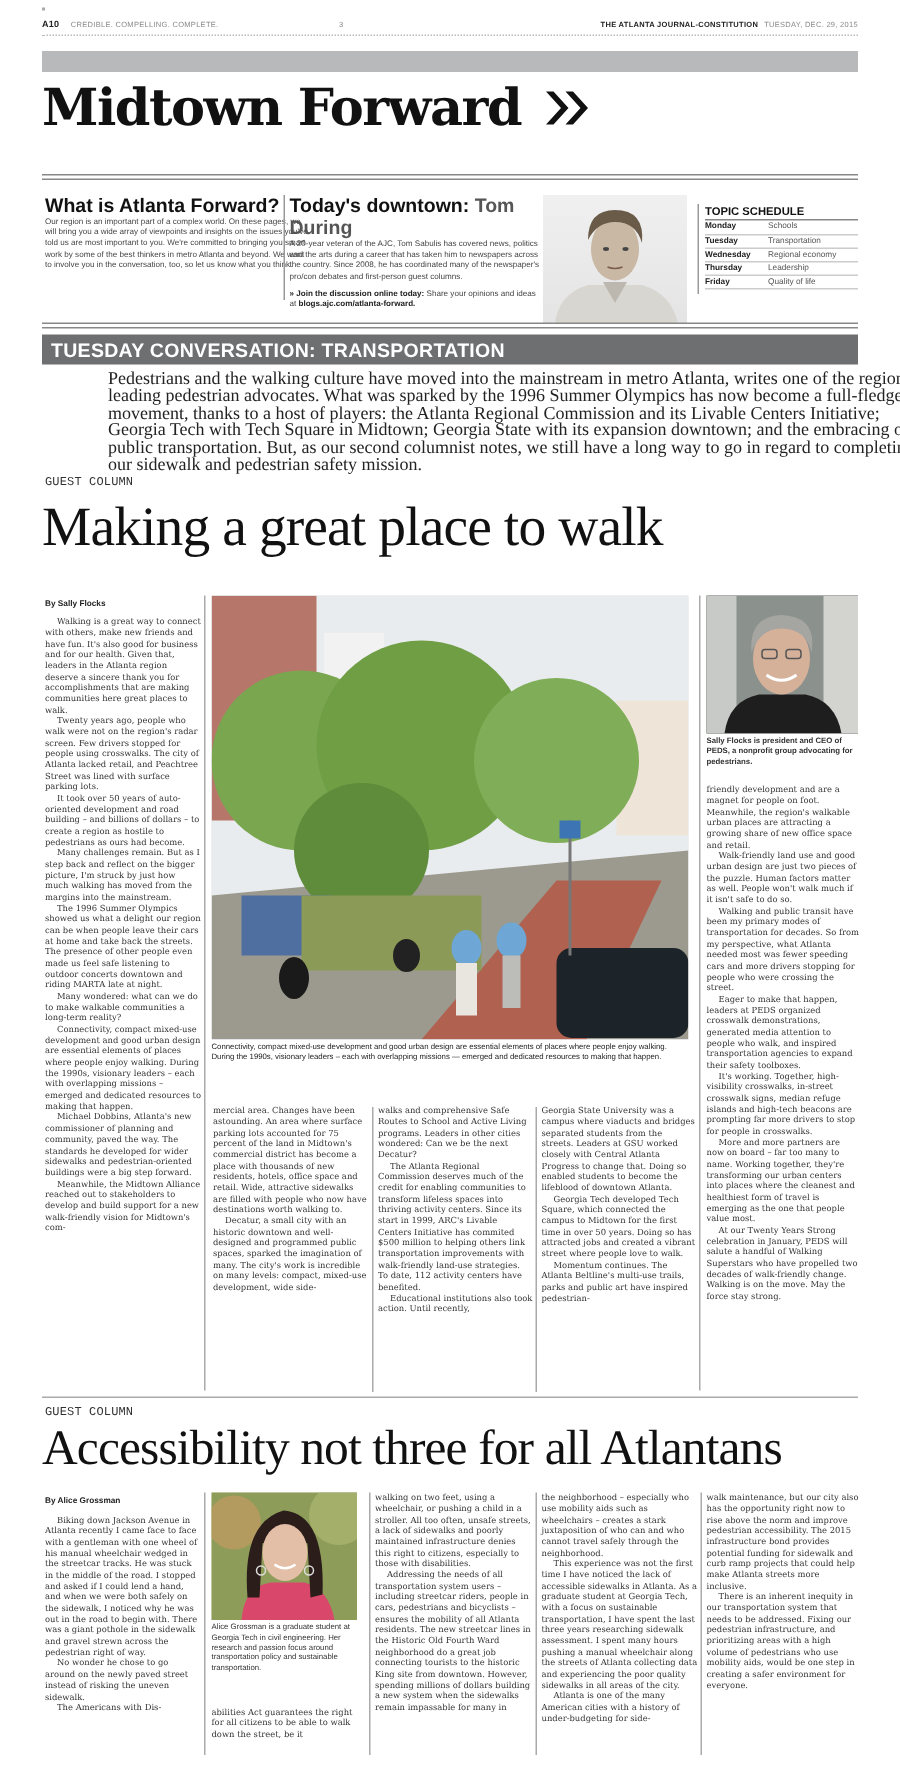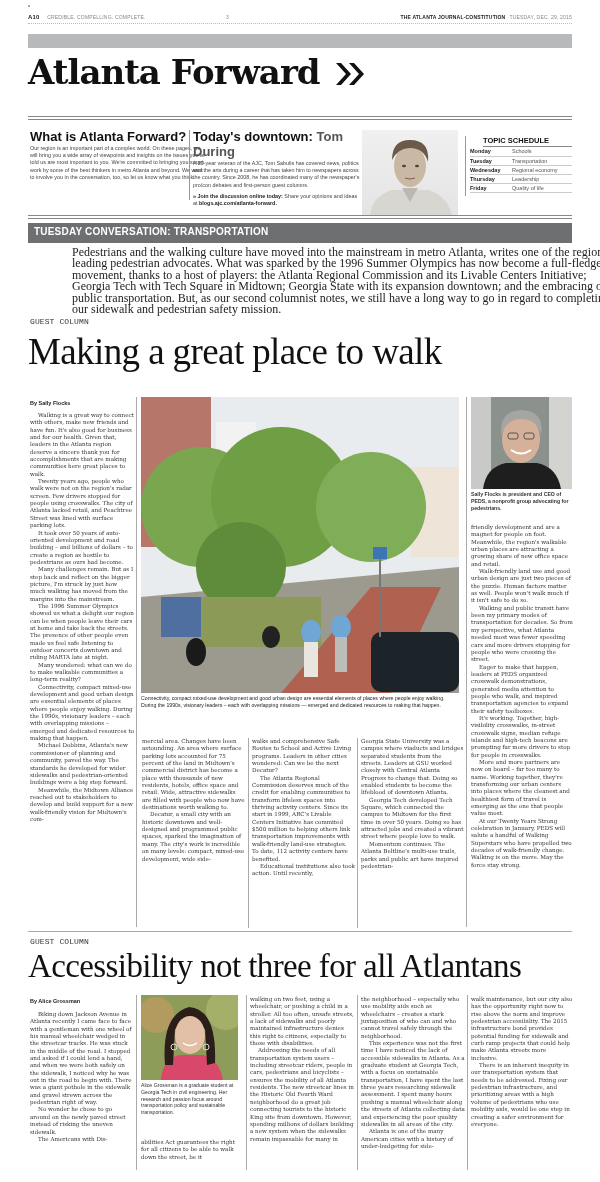--- a/index.html
+++ b/index.html
@@ -58,7 +58,7 @@
 <div class="abs graybar"></div>
 
 <div class="abs masthead">
-  <span>Atlanta Forward</span>
+  <span>Midtown Forward</span>
   <span style="display:inline-block;vertical-align:middle;margin-left:4px;">
     <svg width="34" height="26" viewBox="0 0 34 26">
         <path d="M2 2 L12 13 L2 24 L7 24 L17 13 L7 2 Z" fill="#111"></path>

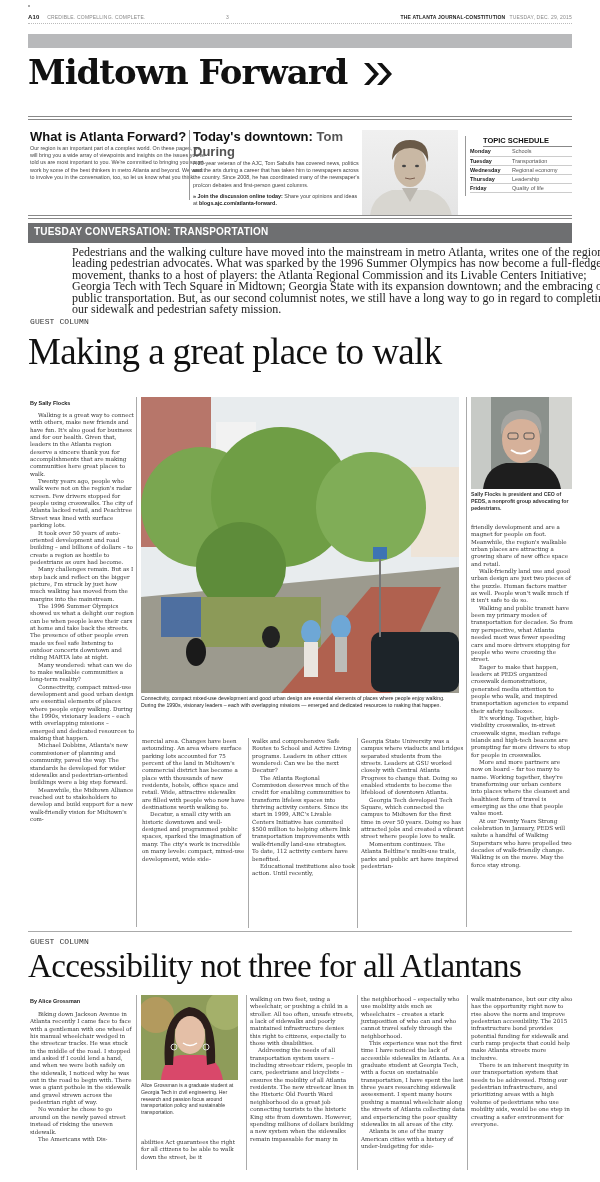--- a/index.html
+++ b/index.html
@@ -25,7 +25,7 @@
   .vline{width:1px;background:#999;}
   .photo-tom{top:130px;left:362px;width:96px;height:86px;background:linear-gradient(180deg,#f0f0f0 0%,#e4e4e4 100%);overflow:hidden;}
   .topic{top:136px;left:470px;width:102px;}
-  .topic h4{font-family:"Liberation Sans",sans-serif;font-weight:bold;font-size:7.5px;color:#111;border-bottom:1px solid #888;padding-bottom:1px;margin-left:13px;}
+  .topic h4{font-family:"Liberation Sans",sans-serif;font-weight:bold;font-size:7.5px;color:#111;border-bottom:1px solid #888;padding-bottom:1px;}
   .topic table{width:100%;border-collapse:collapse;font-family:"Liberation Sans",sans-serif;font-size:5.5px;}
   .topic td{border-bottom:1px solid #ccc;padding:1px 0;height:9px;}
   .topic td.d{font-weight:bold;width:42px;color:#222;}

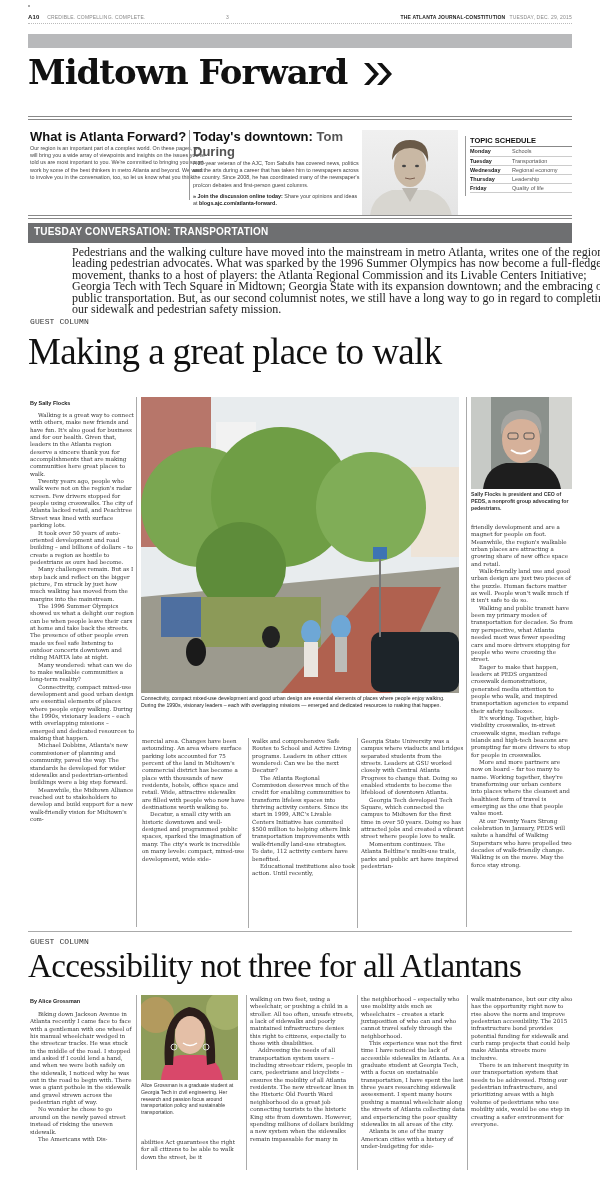--- a/index.html
+++ b/index.html
@@ -30,7 +30,7 @@
   .topic td{border-bottom:1px solid #ccc;padding:1px 0;height:9px;}
   .topic td.d{font-weight:bold;width:42px;color:#222;}
   .topic td.t{color:#555;}
-  .convbar{top:223px;left:28px;width:544px;height:20px;background:#6e6f71;color:#fff;font-family:"Liberation Sans",sans-serif;font-weight:bold;font-size:10px;padding:3px 0 0 6px;letter-spacing:.2px;}
+  .convbar{top:223px;left:28px;width:544px;height:20px;background:#6e6f71;color:#fff;font-family:"Liberation Sans",sans-serif;font-weight:bold;font-size:13px;padding:3px 0 0 6px;letter-spacing:.2px;}
   .deck{top:247px;left:28px;width:544px;font-family:"Liberation Serif",serif;font-size:12px;line-height:11.4px;color:#222;margin-left:44px;}
   .kicker{left:30px;font-family:Liberation Mono, monospace;font-size:8px;color:#333;letter-spacing:.1px;}
   .headline{left:28px;font-family:"Liberation Serif",serif;font-size:37px;color:#111;letter-spacing:-.6px;white-space:nowrap;}

